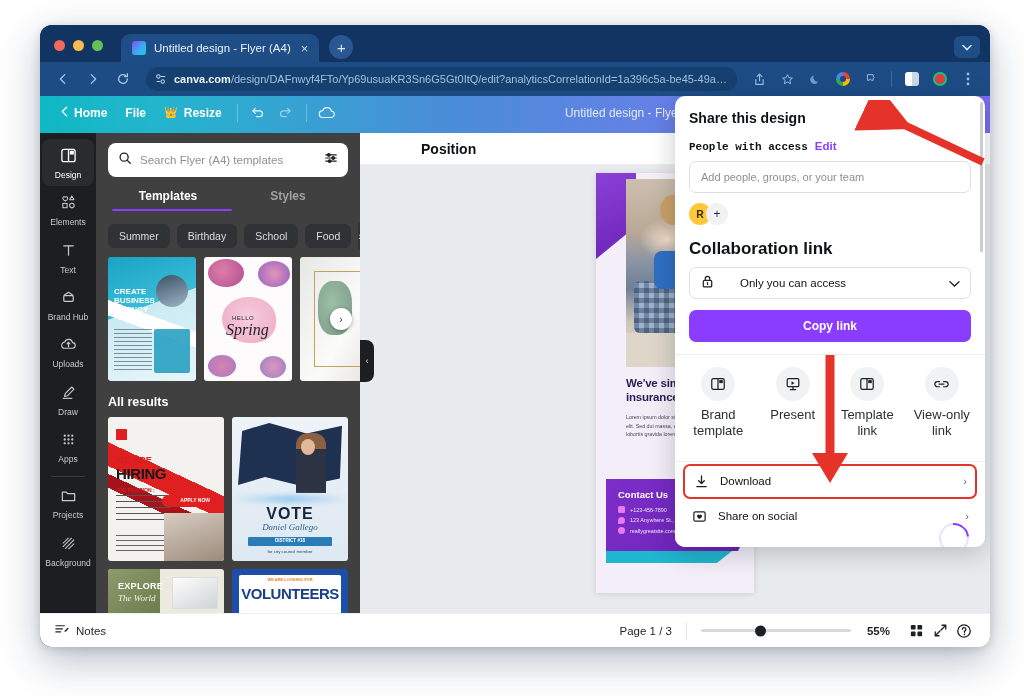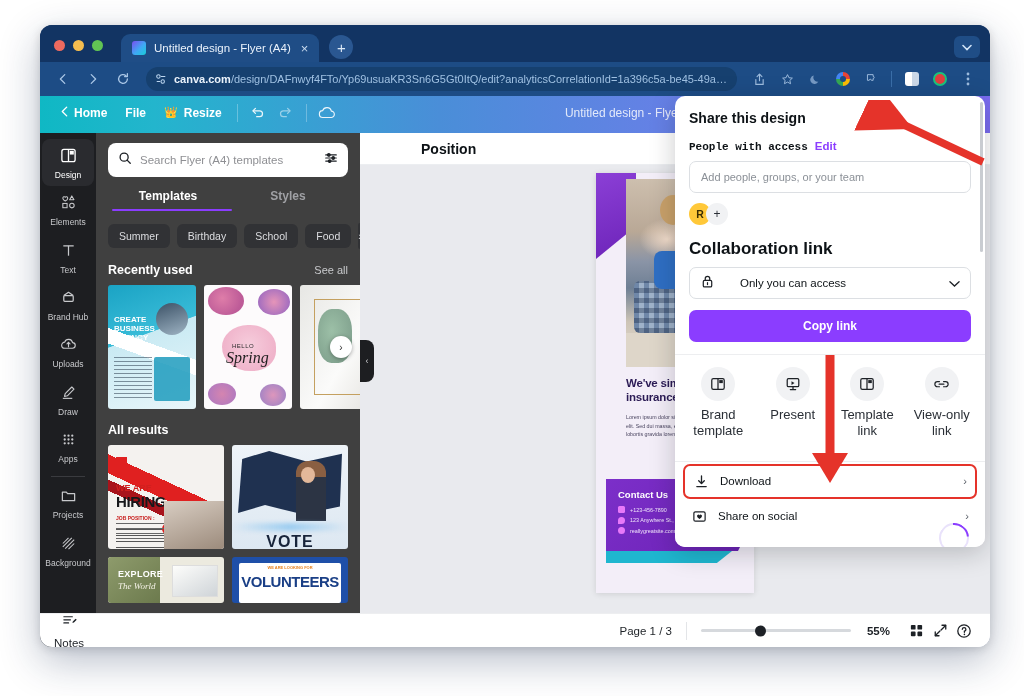--- a/index.html
+++ b/index.html
@@ -723,10 +723,6 @@
               <span class="chip-next">›</span>
             </div>
 
-            <div class="sec-head">
-              <span class="sec-title">Recently used</span>
-              <span class="sec-link">See all</span>
-            </div>
 
             <div class="thumbs">
               <div class="thumb" style="background:linear-gradient(160deg,#1aa3c4 0%,#39bcd8 40%,#c9eaf3 40.5%,#e8f6fa 100%)">

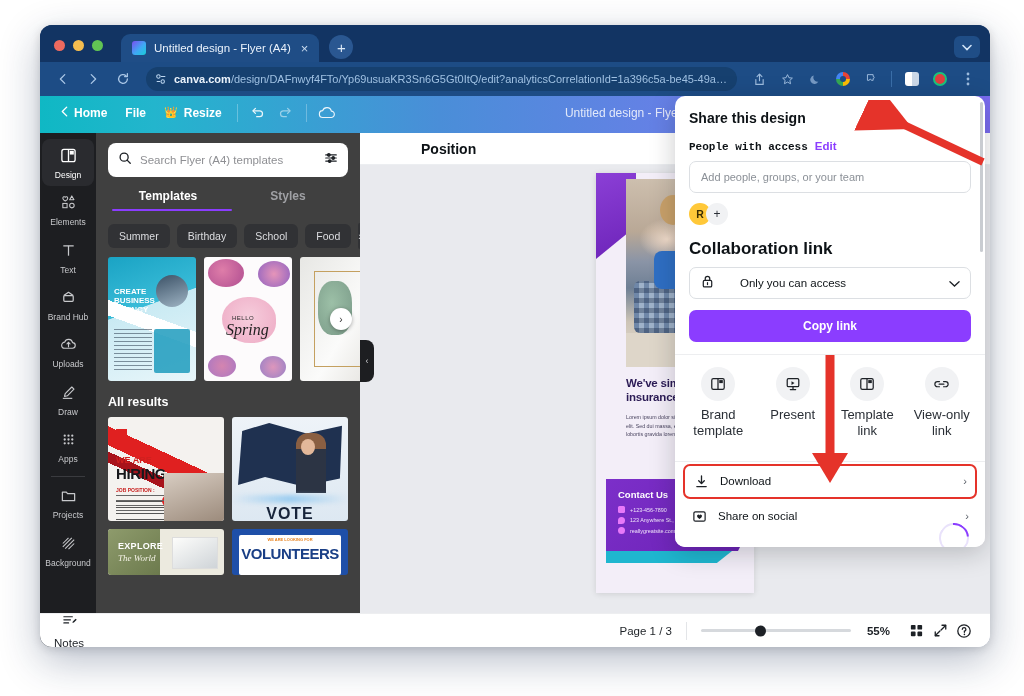--- a/index.html
+++ b/index.html
@@ -228,7 +228,7 @@
     font-size: 10px; color: #333; box-shadow: 0 1px 4px rgba(0,0,0,.35);
   }
   .grid2 { display: grid; grid-template-columns: 1fr 1fr; gap: 8px; margin-top: 8px; }
-  .card { height: 104px; border-radius: 3px; overflow: hidden; position: relative; background:#fff; }
+  .card { height: 144px; border-radius: 3px; overflow: hidden; position: relative; background:#fff; }
   .card.short { height: 46px; }
 
   

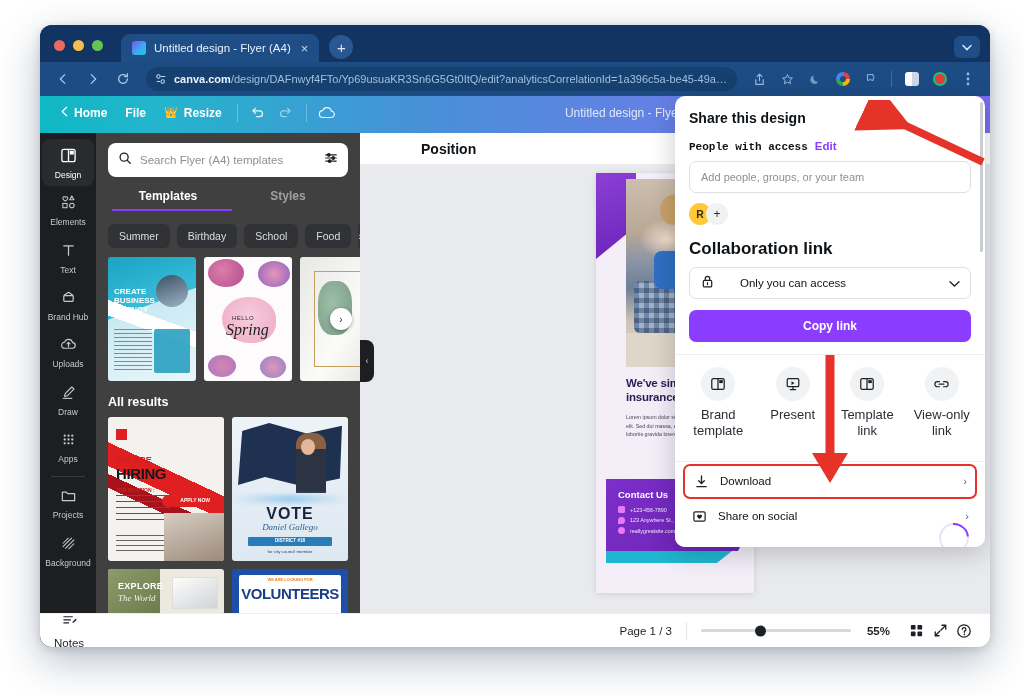--- a/index.html
+++ b/index.html
@@ -395,7 +395,7 @@
     background: #ffffff; display: flex; align-items: center;
     padding: 0 14px; border-top: 1px solid #edeef0; z-index: 25;
   }
-  .sb-notes { display: flex; align-items: center; gap: 7px; font-size: 11.5px; color: #1d2126; flex-direction: column; }
+  .sb-notes { display: flex; align-items: center; gap: 7px; font-size: 11.5px; color: #1d2126; }
   .sb-spacer { flex: 1; }
   .sb-page { font-size: 11.5px; color: #1d2126; margin-right: 14px; }
   .sb-div { width: 1px; height: 18px; background: #e3e5e8; margin-right: 14px; }

